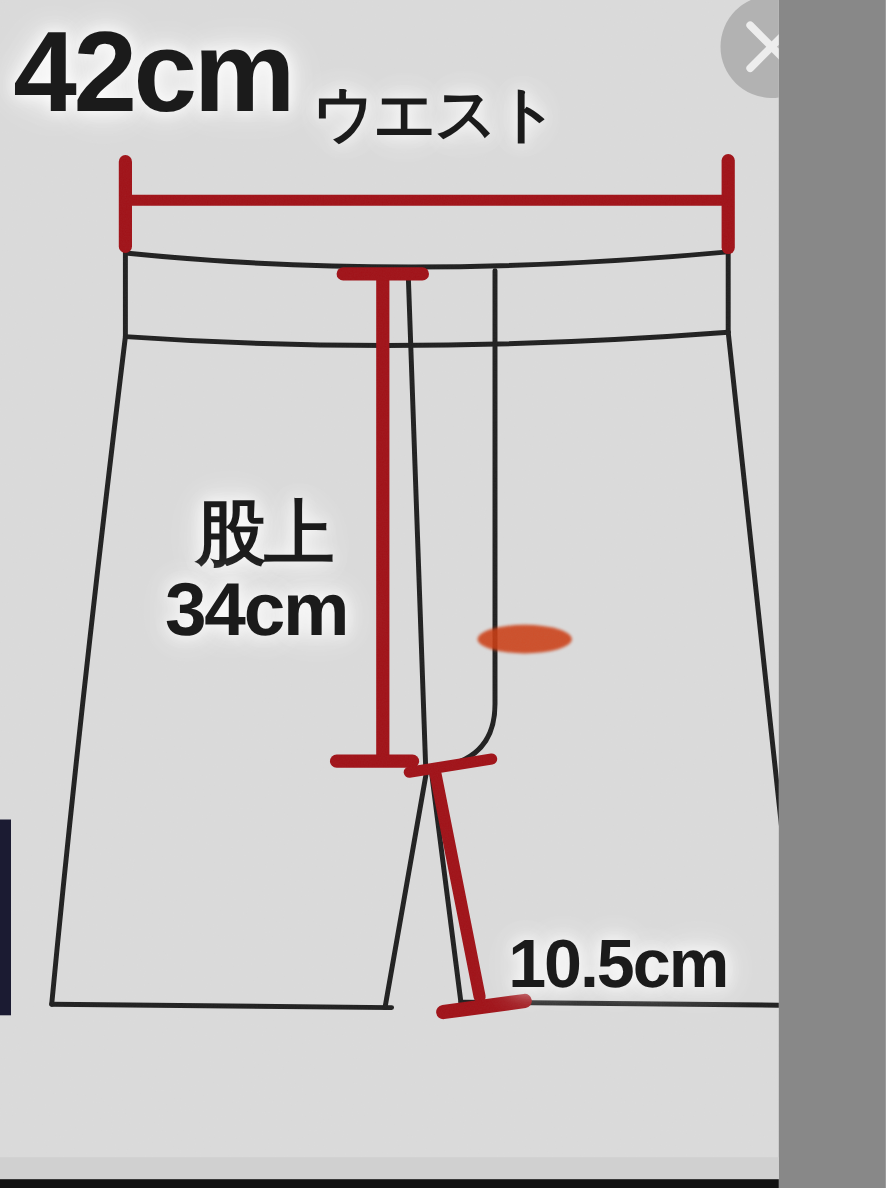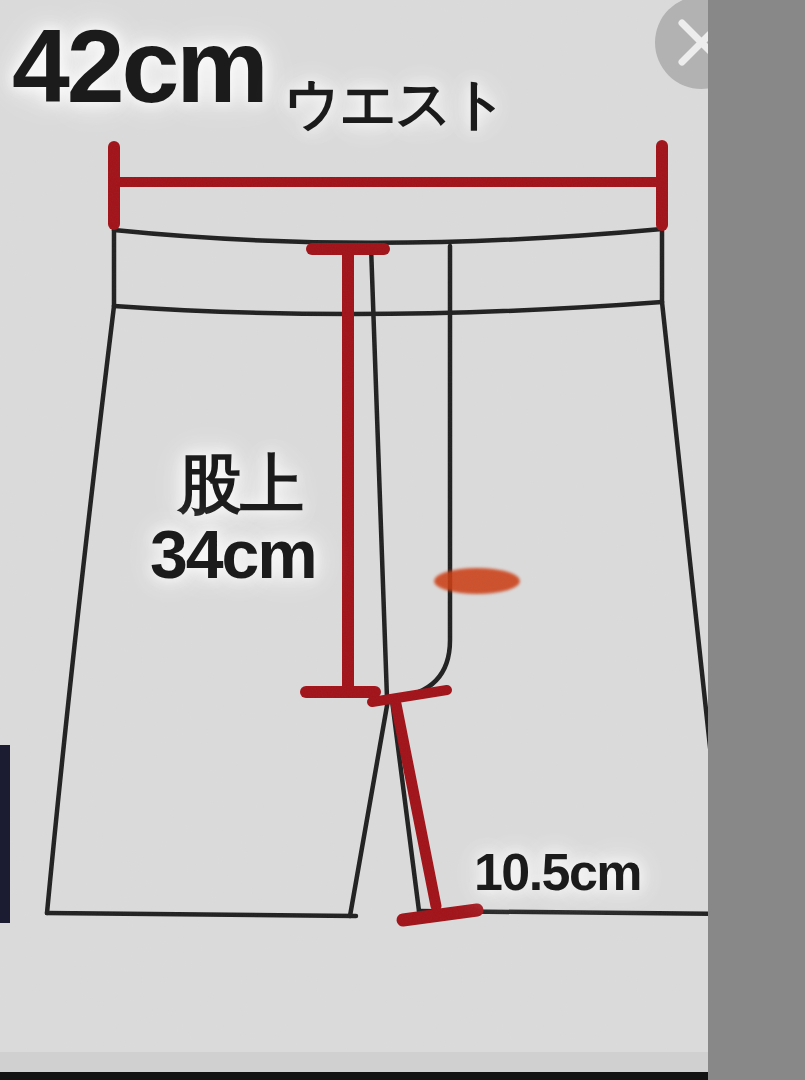--- a/index.html
+++ b/index.html
@@ -19,7 +19,7 @@
   .rise-jp{left:178px;top:452px;font-size:64px;}
   .rise-value{left:102px;top:520px;font-size:68px;margin-left:48px;}
   .inseam-jp{left:455px;top:770px;font-size:60px;}
-  .inseam-value{left:474px;top:846px;font-size:52px;}
+  .inseam-value{left:462px;top:846px;font-size:62px;}
   #close-btn{
     position:absolute;left:655px;top:-4px;width:93px;height:93px;
     border-radius:50%;background:#b2b2b2;border:none;cursor:pointer;padding:0;

